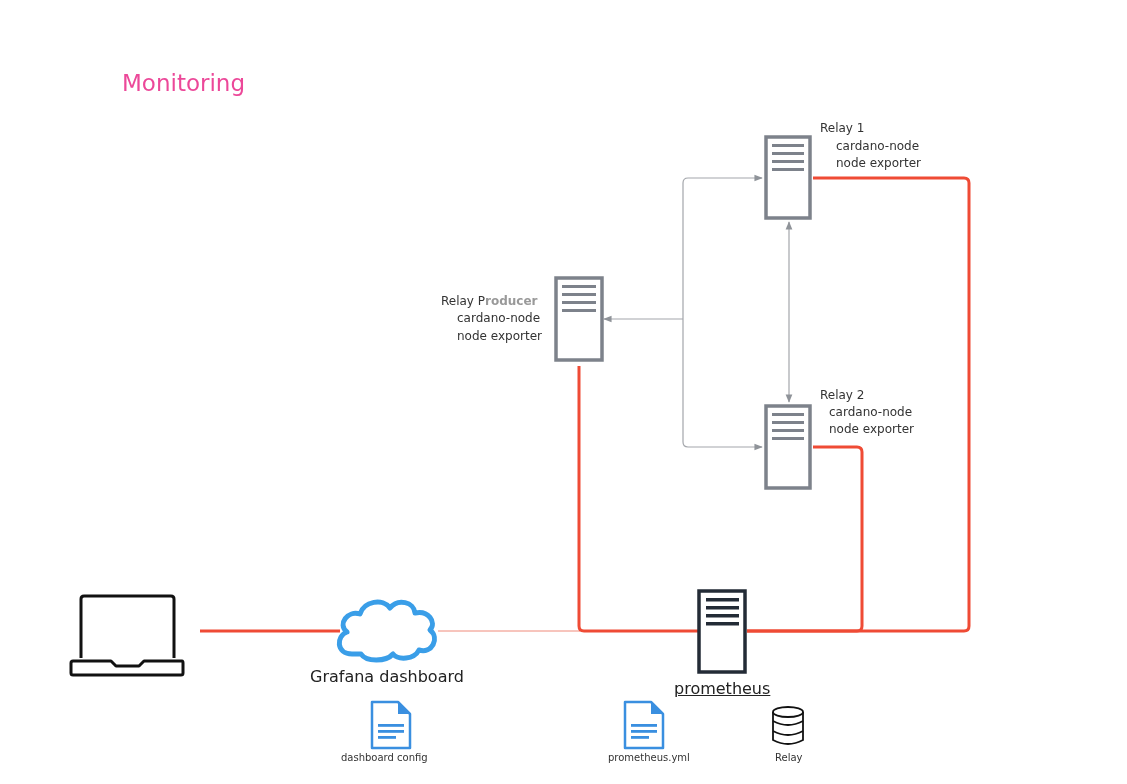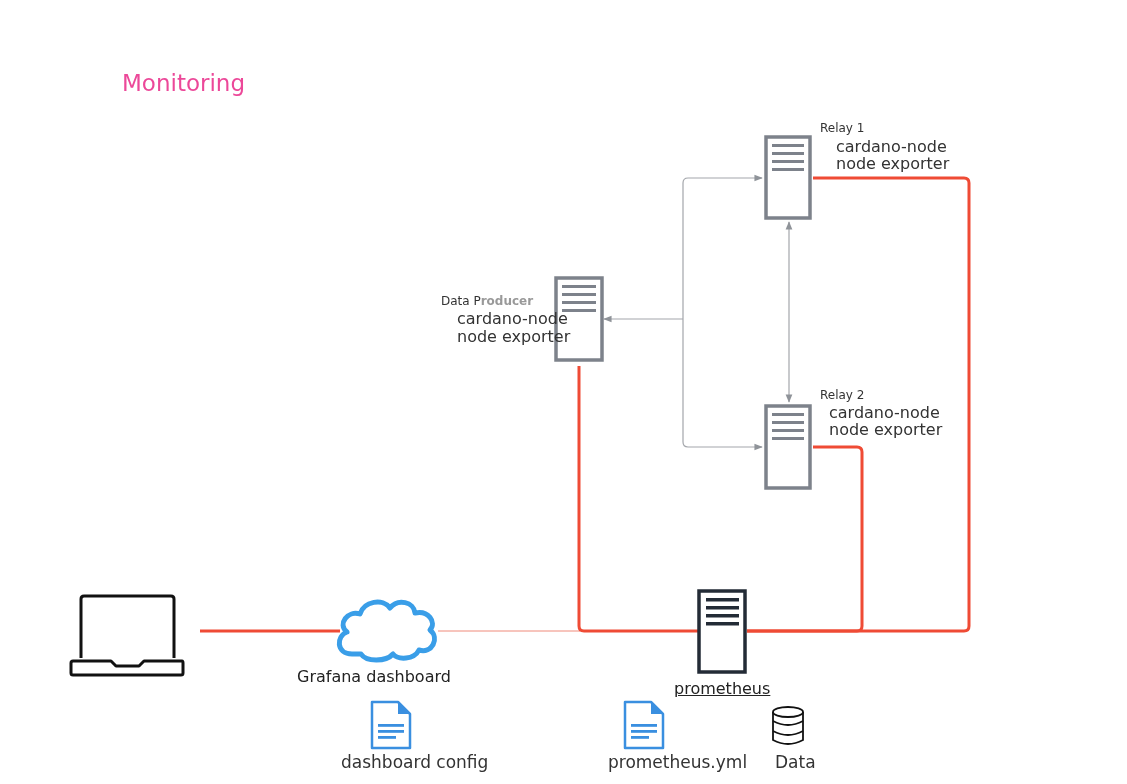--- a/index.html
+++ b/index.html
@@ -9,7 +9,7 @@
     .lbl { position: absolute; white-space: nowrap; color: #333; }
     .title { position: absolute; left: 122px; top: 70px; font-size: 23px; color: #ec4899; }
     .node-name { font-size: 12px; line-height: 17px; }
-    .node-sub { font-size: 16px; line-height: 17px; }
+    .node-sub { font-size: 12px; line-height: 17px; }
     .big-lbl { font-size: 16px; color: #222; }
     .small-lbl { font-size: 17px; color: #333; }
     .faded { color: #999; font-weight: bold; }

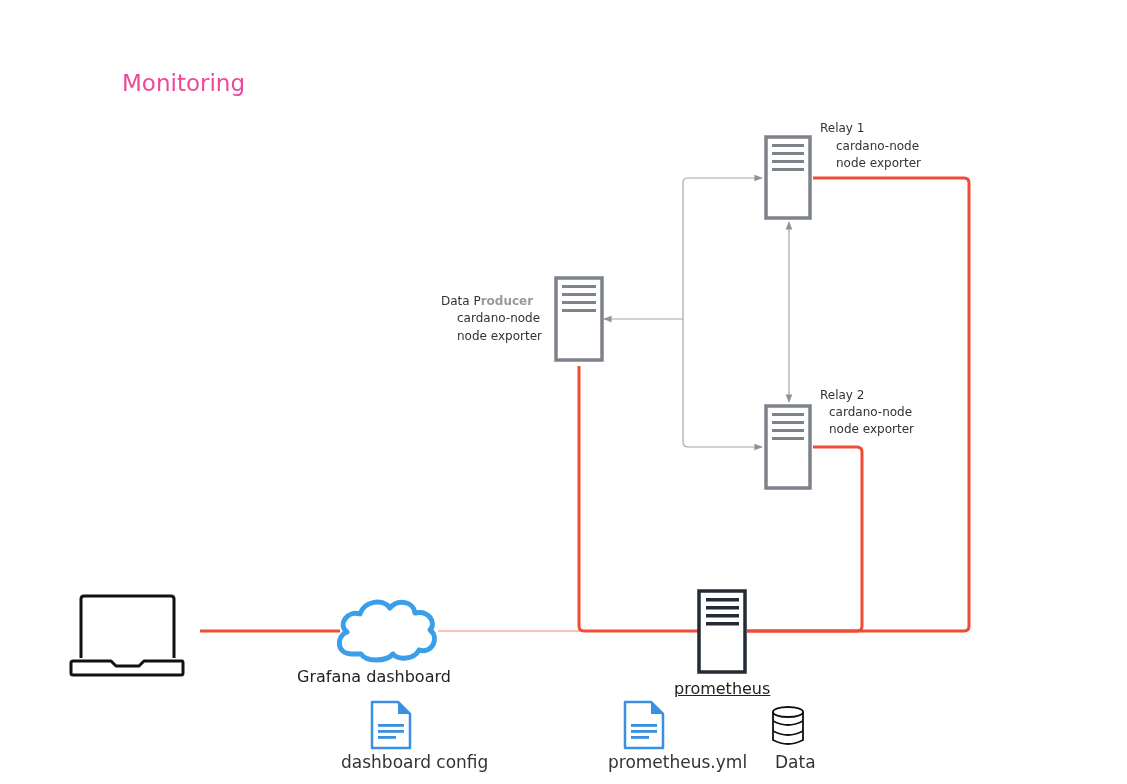--- a/index.html
+++ b/index.html
@@ -110,7 +110,7 @@
 <div class="lbl node-sub" style="left:836px; top:138px;">cardano-node</div>
 <div class="lbl node-sub" style="left:836px; top:155px;">node exporter</div>
 
-<div class="lbl node-name" style="left:441px; top:293px;"><span>Data P</span><span class="faded">roducer</span></div>
+<div class="lbl node-name" style="left:441px; top:293px;"><span>Relay P</span><span class="faded">roducer</span></div>
 <div class="lbl node-sub" style="left:457px; top:310px;">cardano-node</div>
 <div class="lbl node-sub" style="left:457px; top:328px;">node exporter</div>
 

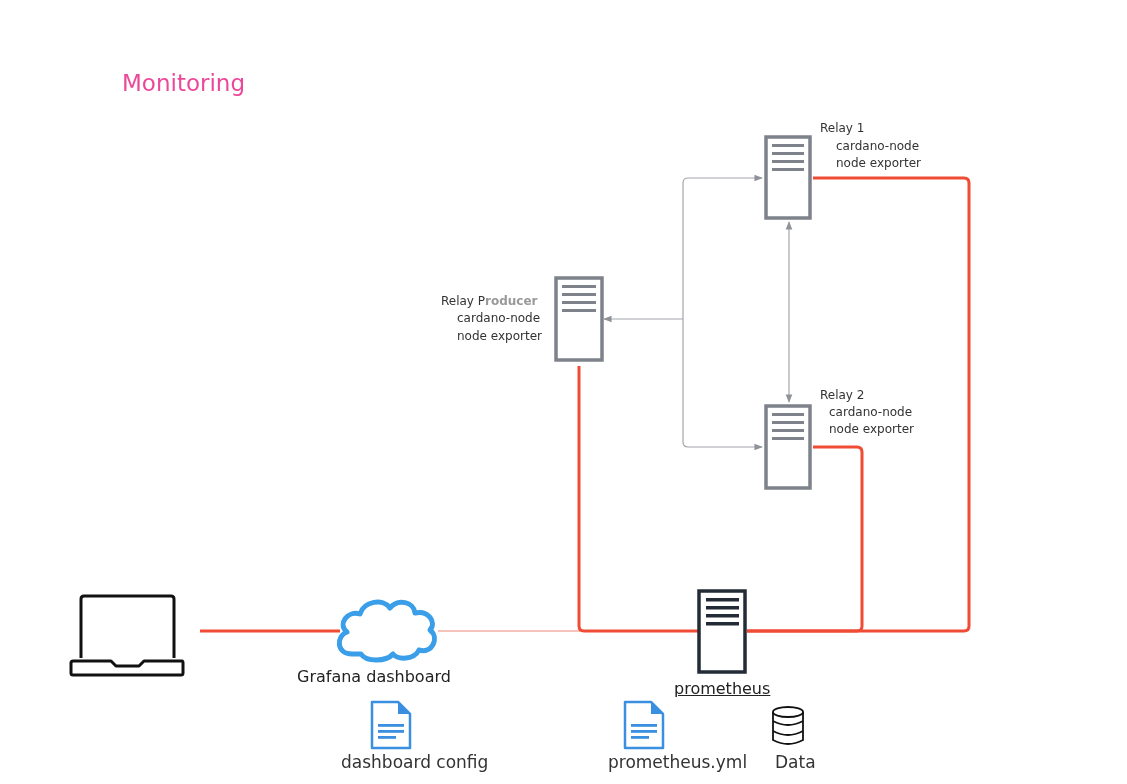--- a/index.html
+++ b/index.html
@@ -118,7 +118,7 @@
 <div class="lbl node-sub" style="left:829px; top:404px;">cardano-node</div>
 <div class="lbl node-sub" style="left:829px; top:421px;">node exporter</div>
 
-<div class="lbl big-lbl" style="left:297px; top:667px;">Grafana dashboard</div>
+<div class="lbl big-lbl" style="left:310px; top:667px;">Grafana dashboard</div>
 <div class="lbl big-lbl" style="left:674px; top:679px;text-decoration:underline;">prometheus</div>
 
 <div class="lbl small-lbl" style="left:341px; top:752px;">dashboard config</div>

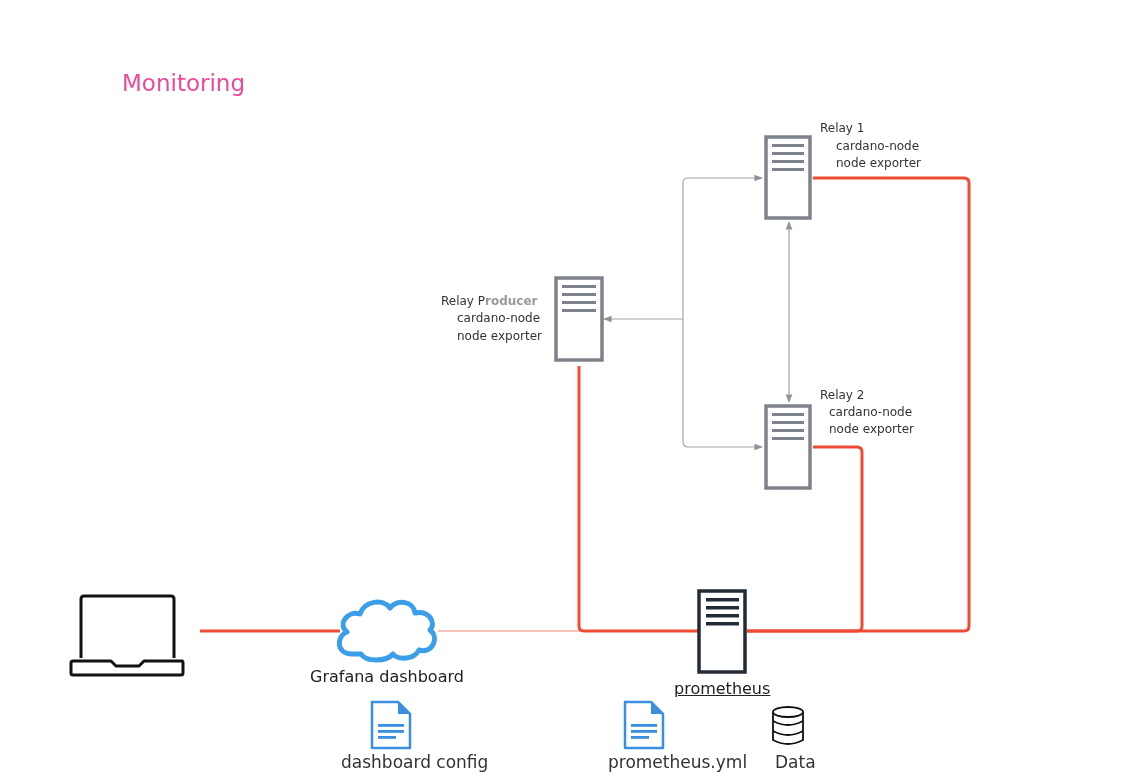--- a/index.html
+++ b/index.html
@@ -11,7 +11,7 @@
     .node-name { font-size: 12px; line-height: 17px; }
     .node-sub { font-size: 12px; line-height: 17px; }
     .big-lbl { font-size: 16px; color: #222; }
-    .small-lbl { font-size: 17px; color: #333; }
+    .small-lbl { font-size: 10px; color: #333; }
     .faded { color: #999; font-weight: bold; }
   </style>
 </head>

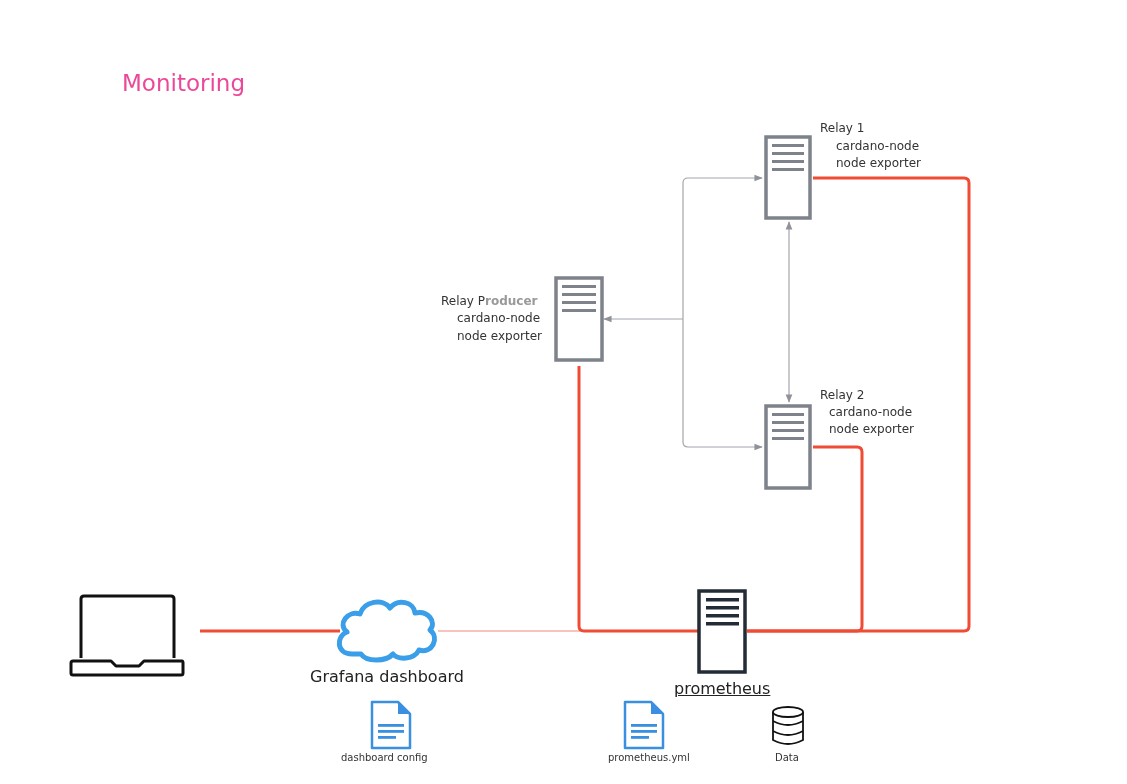--- a/index.html
+++ b/index.html
@@ -123,6 +123,6 @@
 
 <div class="lbl small-lbl" style="left:341px; top:752px;">dashboard config</div>
 <div class="lbl small-lbl" style="left:608px; top:752px;">prometheus.yml</div>
-<div class="lbl small-lbl" style="left:775px; top:752px;">Data</div>
+<div class="lbl small-lbl" style="left:775px; top:752px;">Relay</div>
 
 </body></html>

